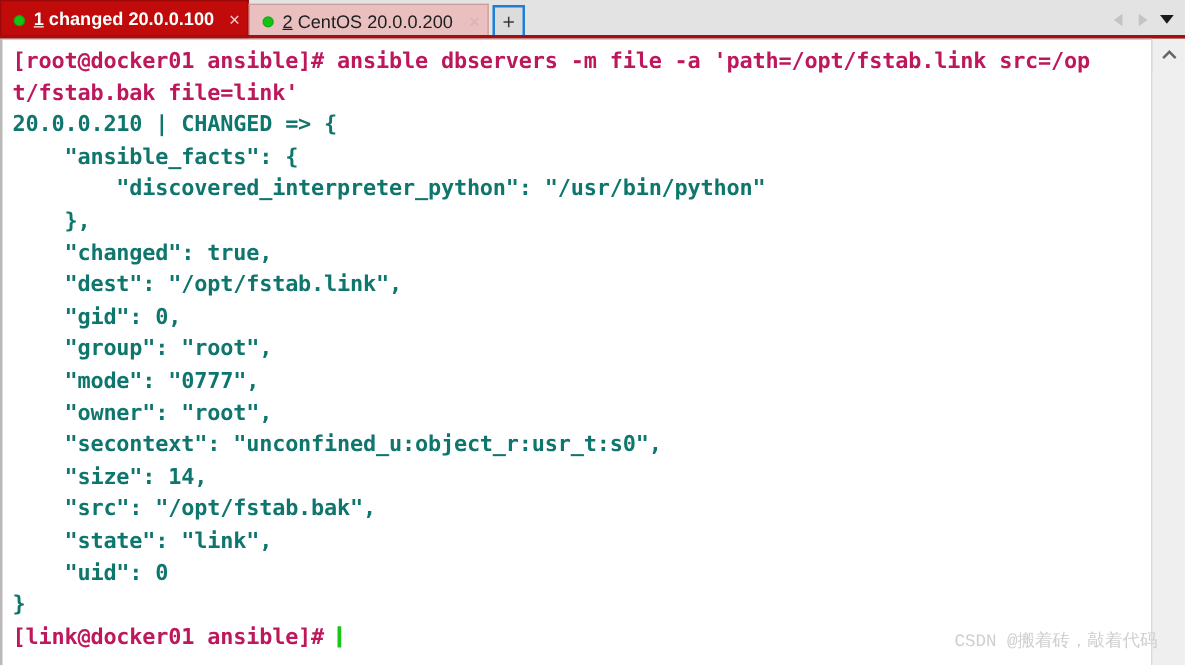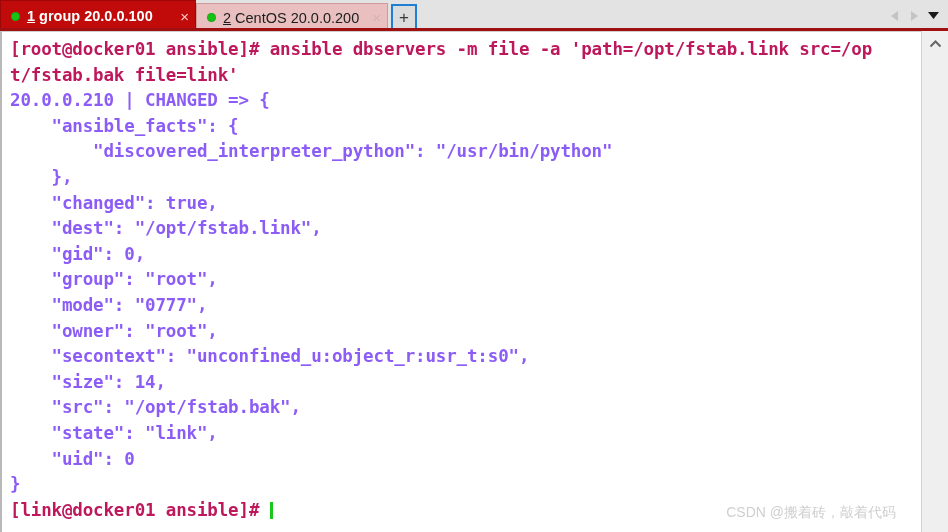--- a/index.html
+++ b/index.html
@@ -227,7 +227,7 @@
       <div class="tab active">
         <span class="tab-dot"></span>
         <span class="tab-index">1</span>
-        <span class="tab-title">group 20.0.0.100</span>
+        <span class="tab-title">changed 20.0.0.100</span>
         <span class="tab-close">×</span>
       </div>
 

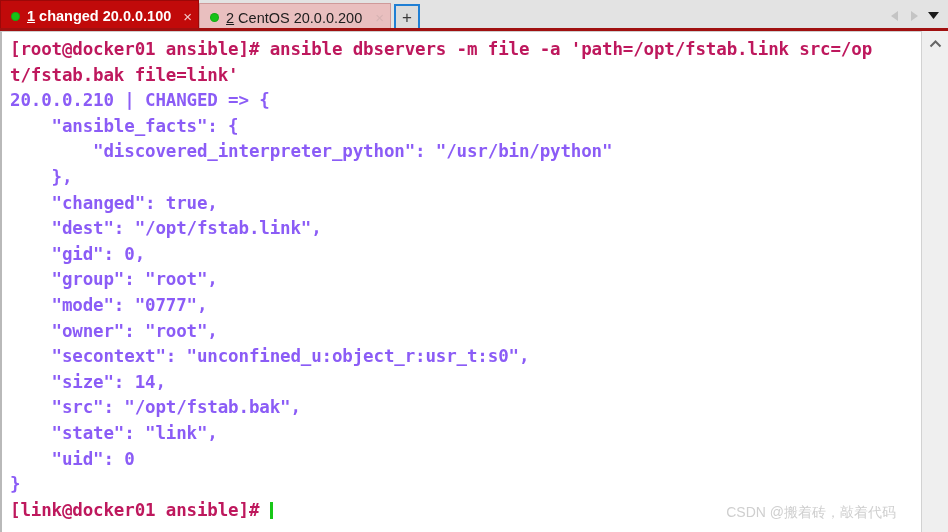--- a/index.html
+++ b/index.html
@@ -170,7 +170,7 @@
     letter-spacing: -0.15px;
   }
   .c-white  { color: #be185d; font-weight: bold; }
-  .c-yellow { color: #8b5cf6; font-weight: bold; }
+  .c-yellow { color: #0f766e; font-weight: bold; }
   .cursor {
     display: inline-block;
     width: 3px;

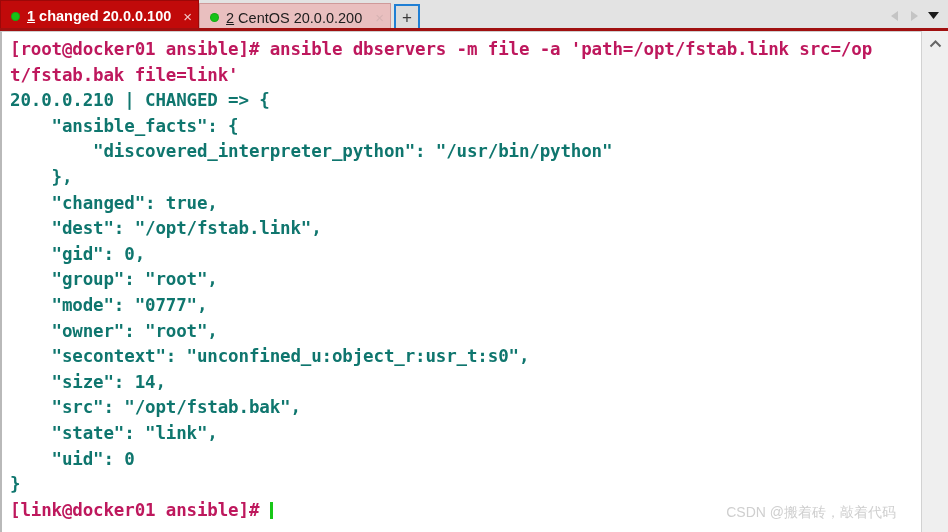--- a/index.html
+++ b/index.html
@@ -206,9 +206,9 @@
   
   .watermark {
     position: absolute;
-    right: 52px;
+    right: 22px;
     bottom: 10px;
-    font-family: Liberation Sans, sans-serif;
+    font-family: Liberation Mono, monospace;
     font-size: 14px;
     color: #cfcfcf;
     white-space: nowrap;

